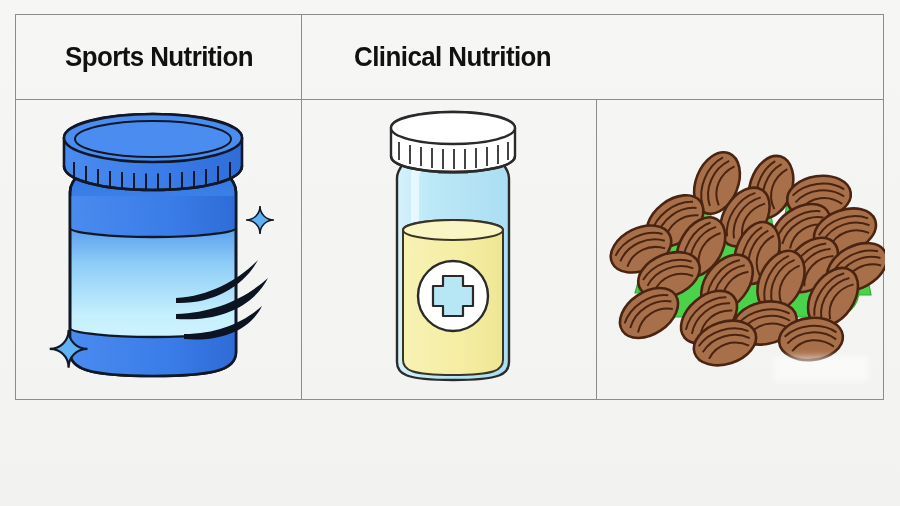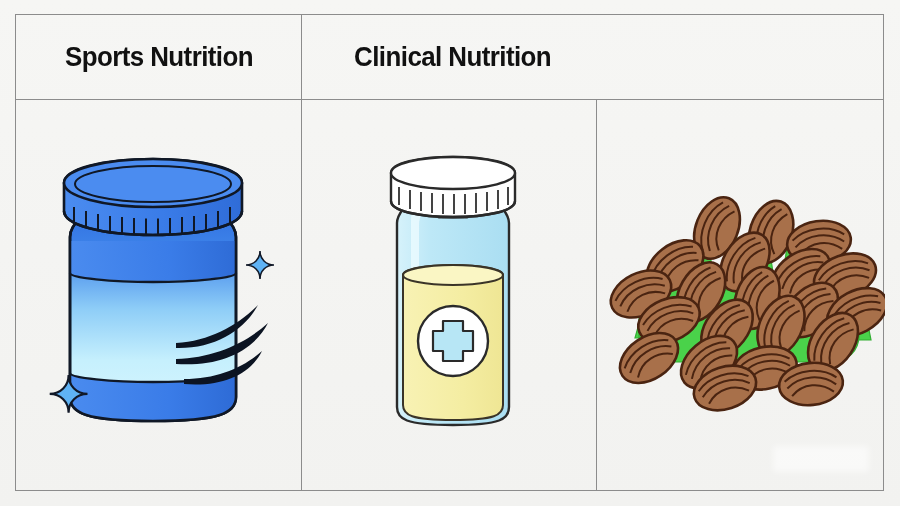--- a/index.html
+++ b/index.html
@@ -25,7 +25,7 @@
     left: 15px;
     top: 14px;
     width: 869px;
-    height: 477px;
+    height: 386px;
     border: 1.4px solid #8c8c8c;
     box-sizing: border-box;
     display: flex;

